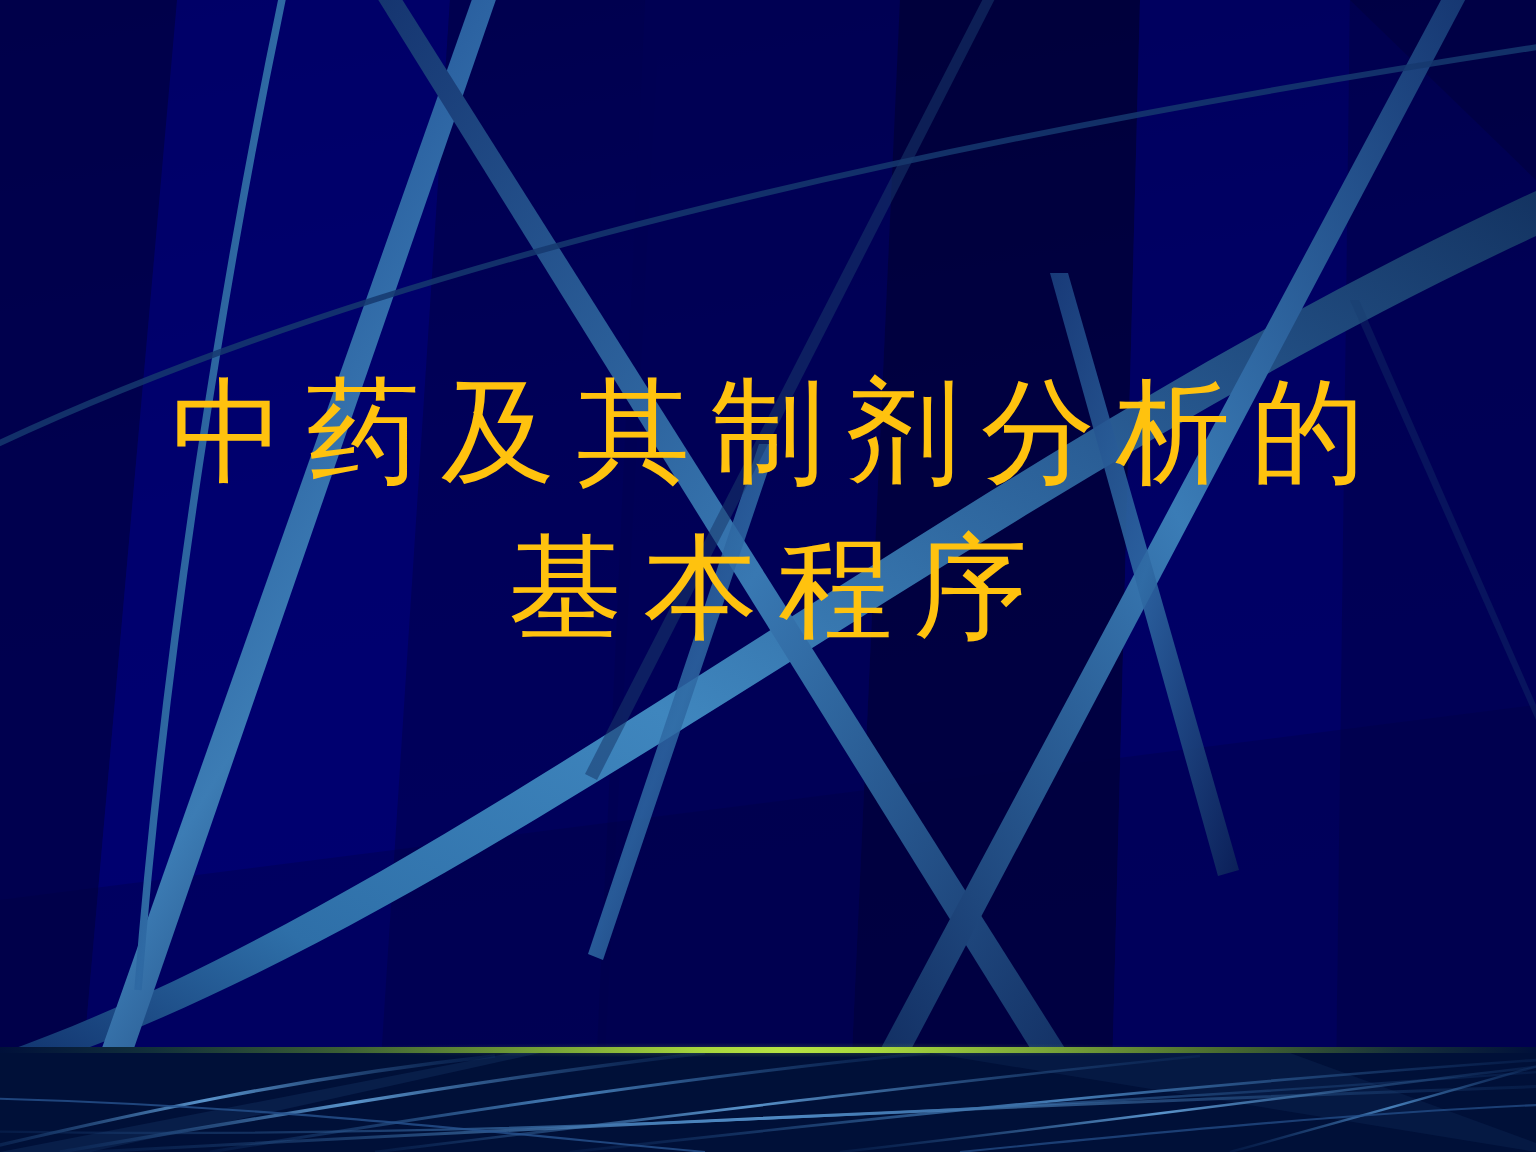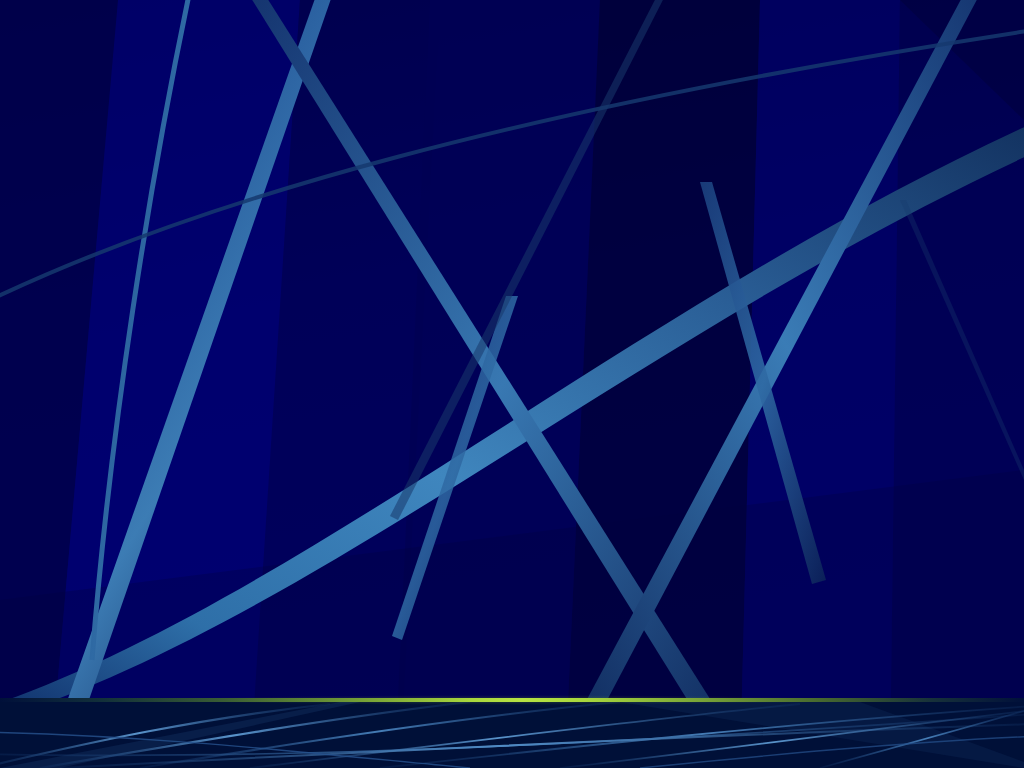--- a/index.html
+++ b/index.html
@@ -217,6 +217,7 @@
   </div>
 
   <div id="title-block">
+    <span class="title-line">中药及其制剂分析的</span>
   </div>
 
 </div>

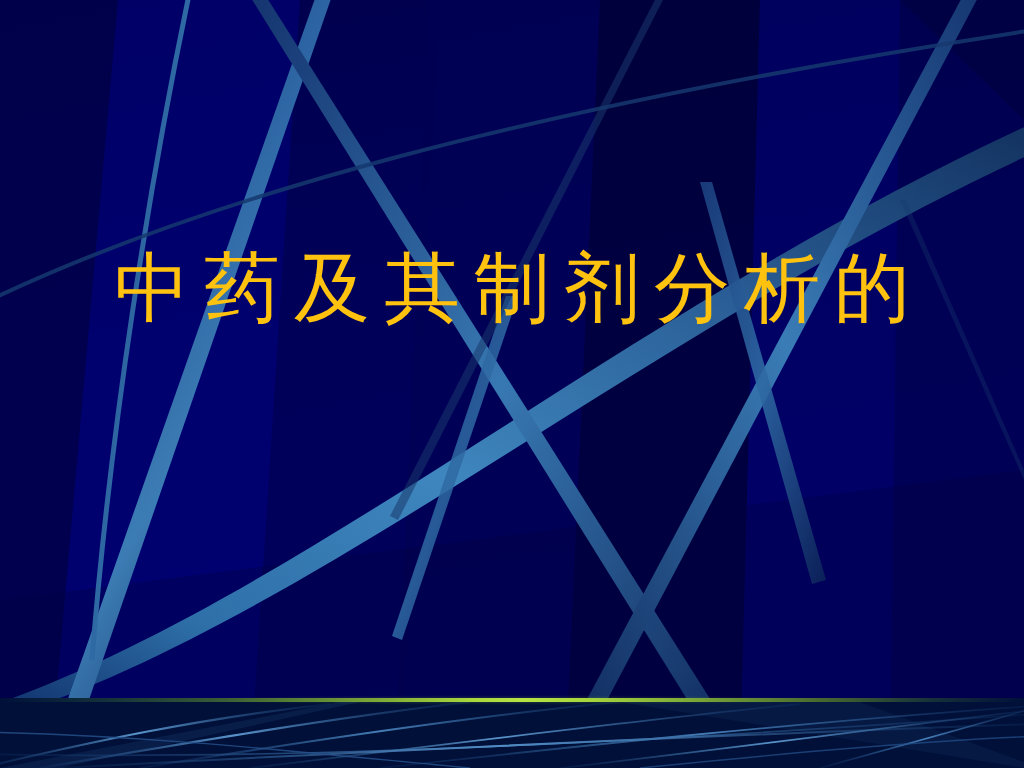--- a/index.html
+++ b/index.html
@@ -218,6 +218,7 @@
 
   <div id="title-block">
     <span class="title-line">中药及其制剂分析的</span>
+    <span class="title-line">基本程序</span>
   </div>
 
 </div>

